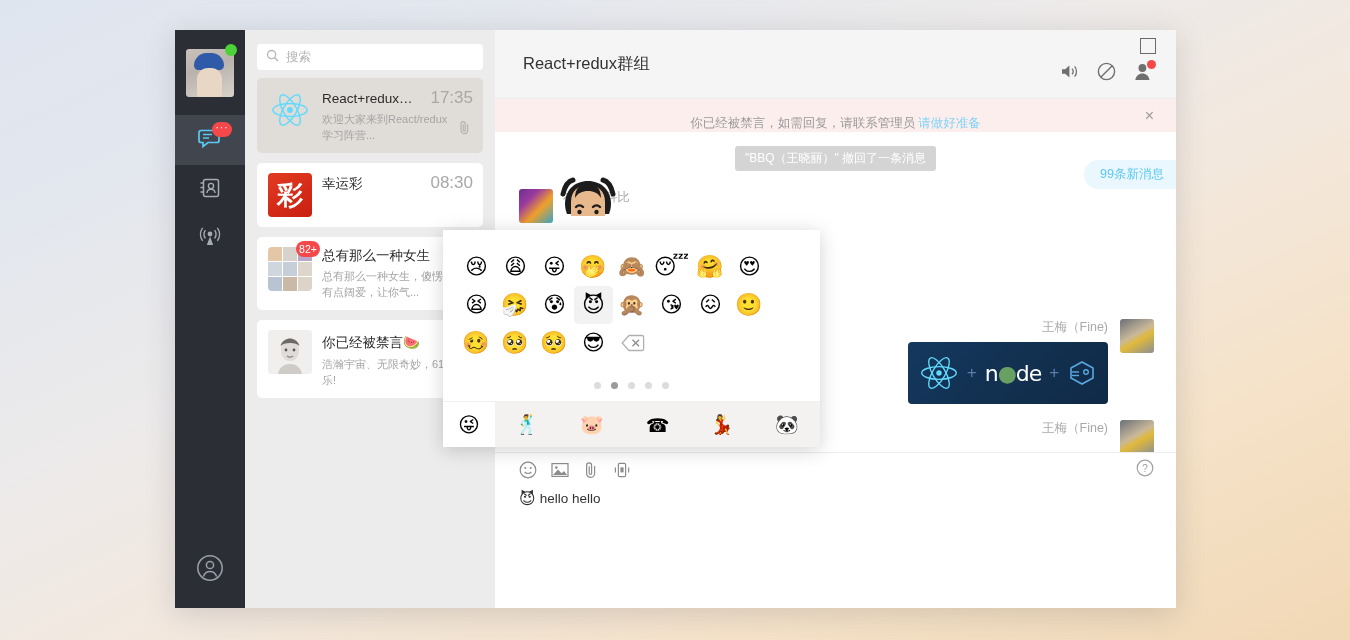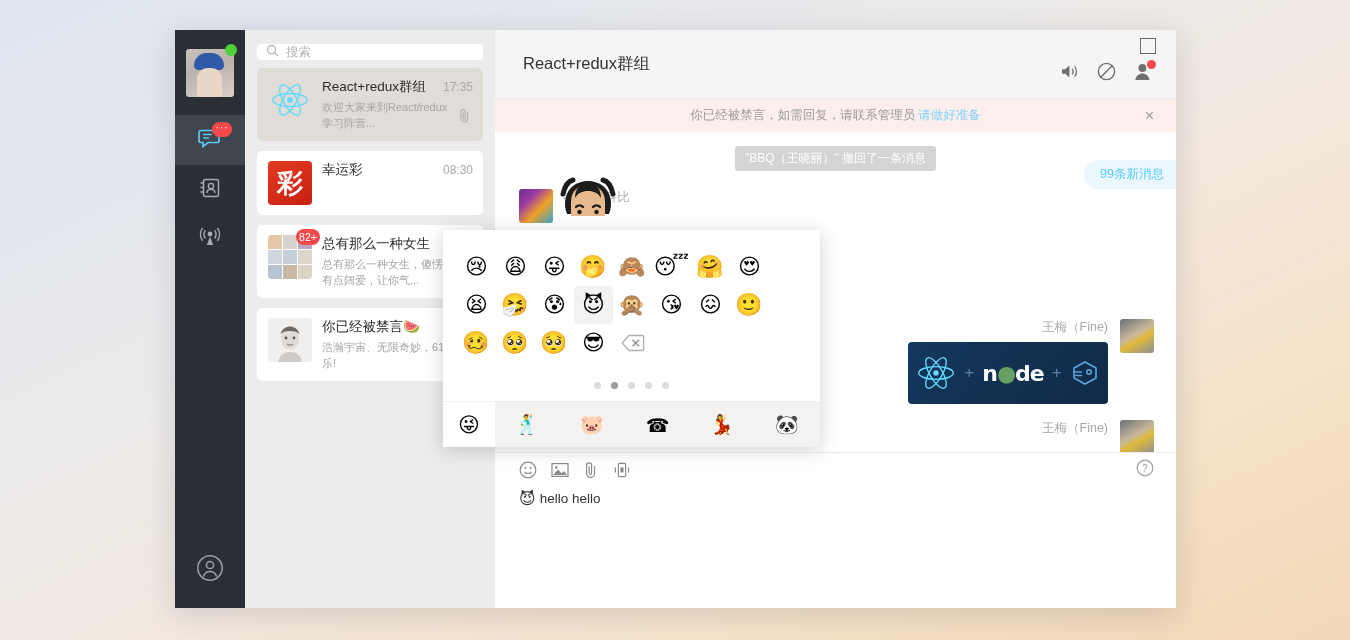--- a/index.html
+++ b/index.html
@@ -103,7 +103,7 @@
   }
   #search-wrap { padding: 14px 12px 8px 12px; }
   #search-box {
-    height: 16px;
+    height: 26px;
     background: #fff;
     border-radius: 4px;
     display: flex; align-items: center;

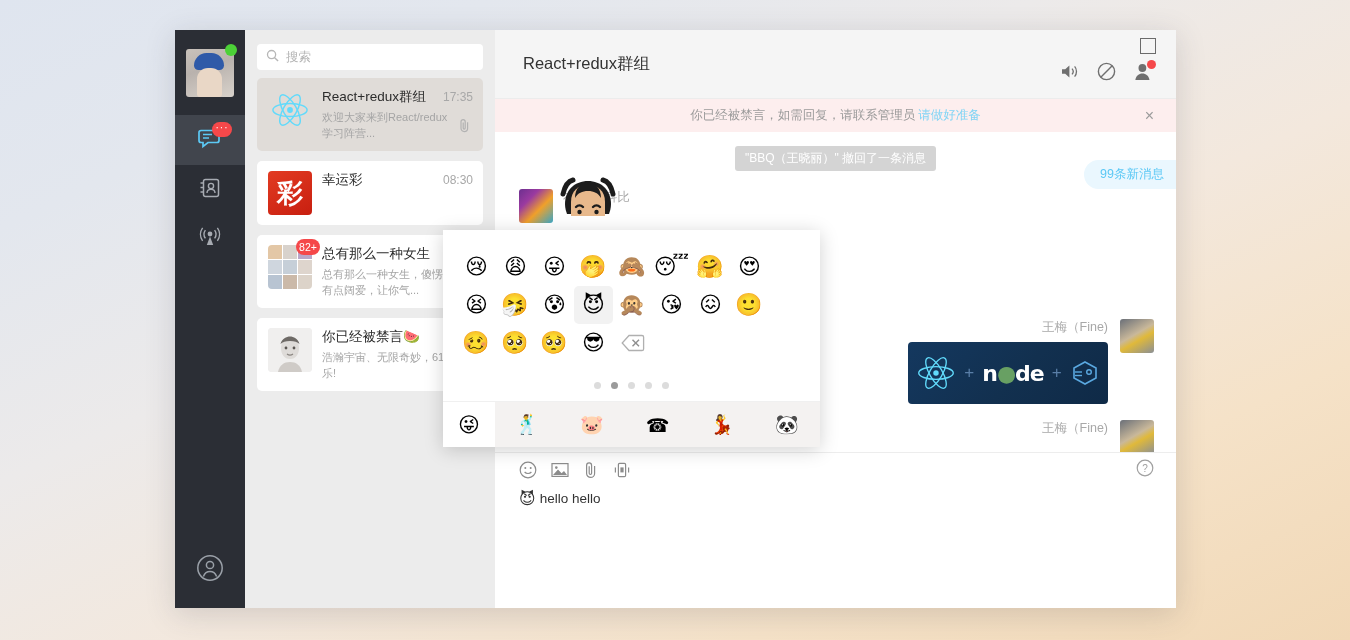--- a/index.html
+++ b/index.html
@@ -139,7 +139,7 @@
     font-size: 13.5px; color: #2c2c2c;
     white-space: nowrap; overflow: hidden; text-overflow: ellipsis;
   }
-  .conv-time { font-size: 12px; color: #a8a8a8; flex: none; margin-left: 6px; }
+  .conv-time { font-size: 17px; color: #a8a8a8; flex: none; margin-left: 6px; }
   .conv-preview {
     font-size: 11px; color: #a5a5a5;
     line-height: 16px;

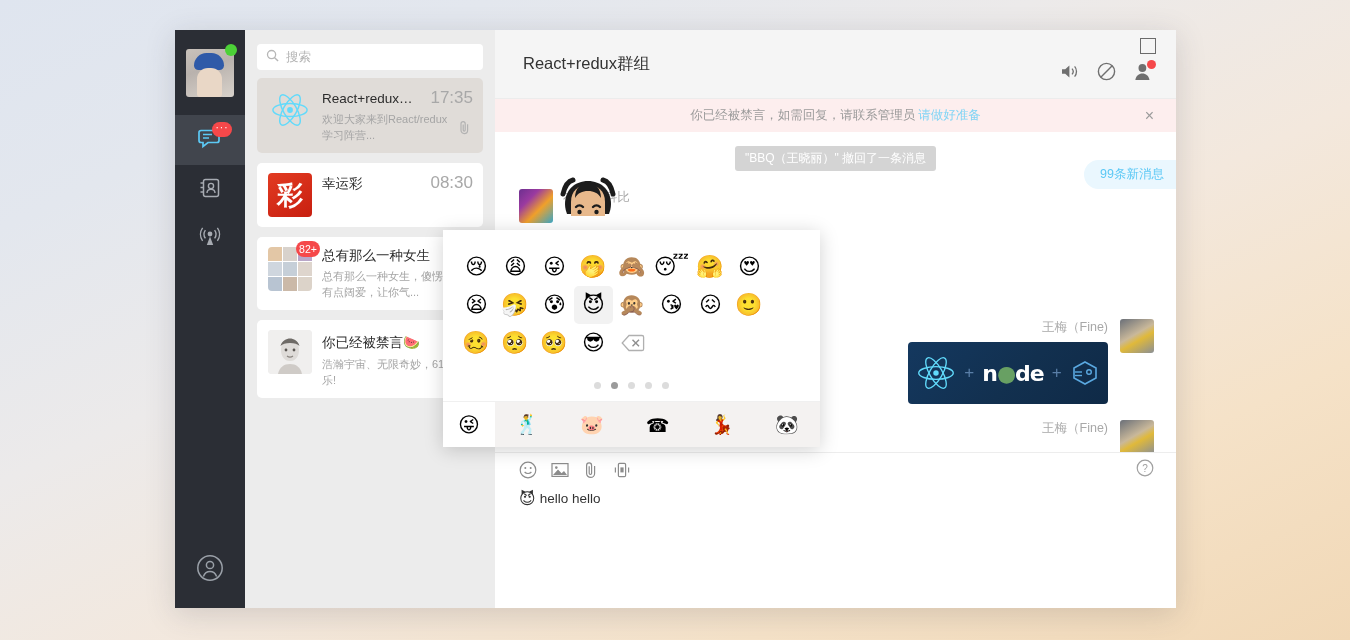--- a/index.html
+++ b/index.html
@@ -235,7 +235,7 @@
   #ban-bar {
     height: 33px;
     background: #fdeeee;
-    display: flex; align-items: center; justify-content: center;
+    display: flex; align-items: flex-end; justify-content: center;
     position: relative;
     font-size: 12.5px;
     color: #9a9a9a;

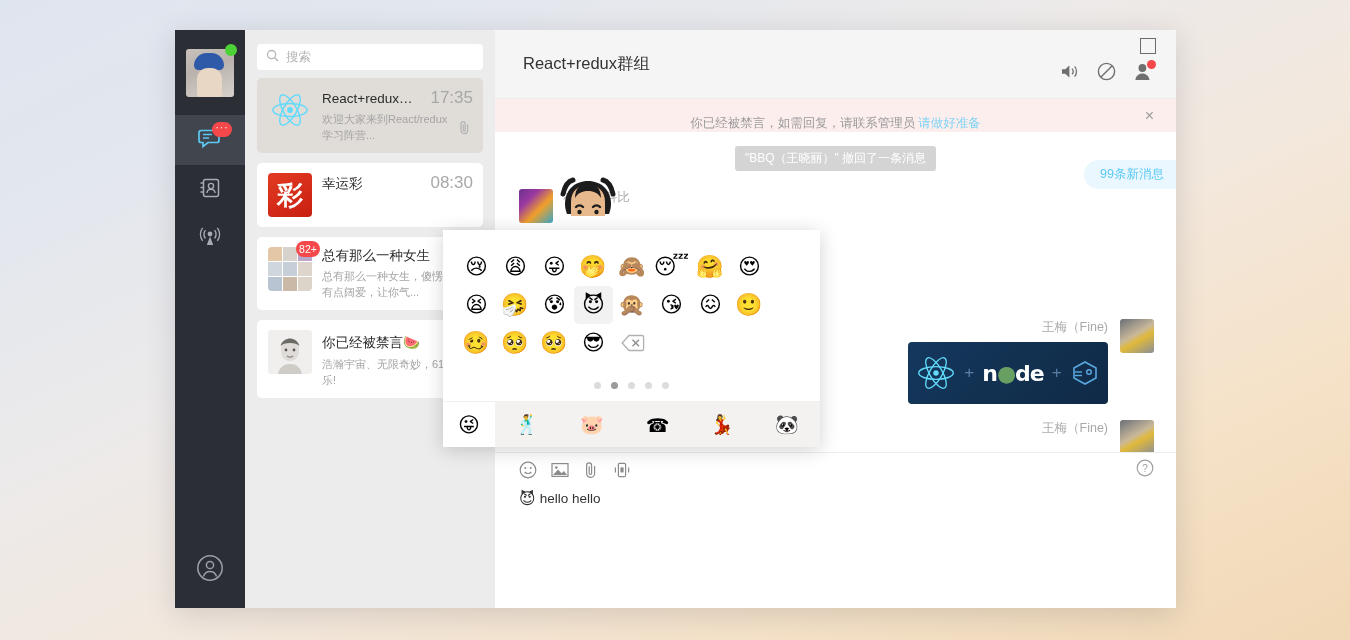--- a/index.html
+++ b/index.html
@@ -631,7 +631,7 @@
               <circle cx="22" cy="20" r="3" fill="#61dafb"></circle>
             </svg>
             <span style="color:#5a7fa8;font-size:17px;">+</span>
-            <span style="color:#fff;font-size:22px;font-weight:bold;letter-spacing:-1px;font-family:'DejaVu Sans',sans-serif;">n<span style="color:#68a063;">●</span>de</span>
+            <span style="color:#fff;font-size:22px;font-weight:normal;letter-spacing:-1px;font-family:'DejaVu Sans',sans-serif;">n<span style="color:#68a063;">●</span>de</span>
             <span style="color:#5a7fa8;font-size:17px;">+</span>
             <svg width="30" height="28" viewBox="0 0 30 28">
               <path d="M15 3 L26 9 v10 L15 25 L4 19 V9 Z" fill="none" stroke="#5aa8e0" stroke-width="1.6"></path>

